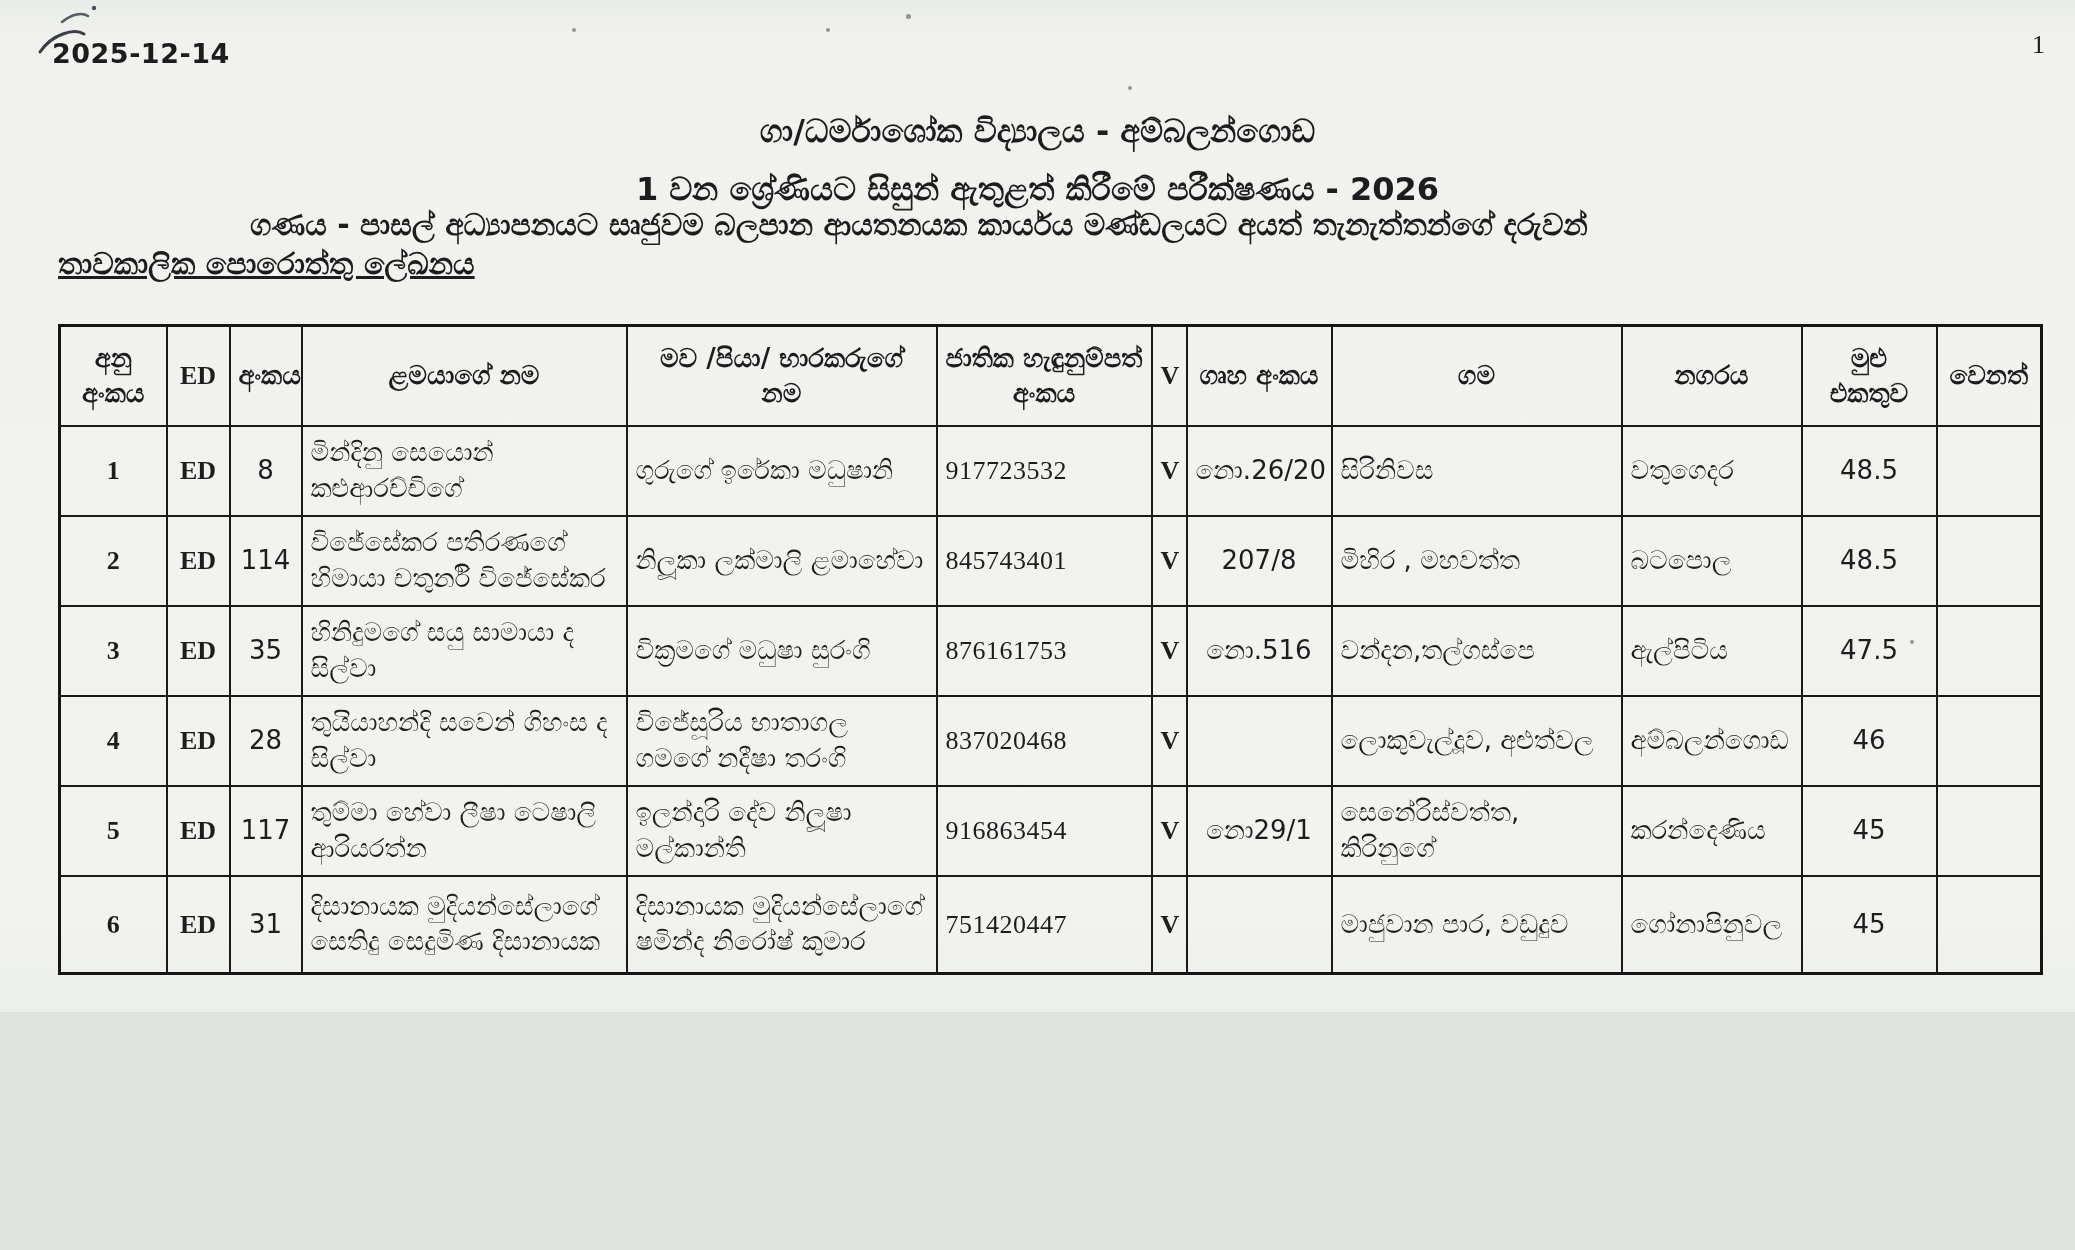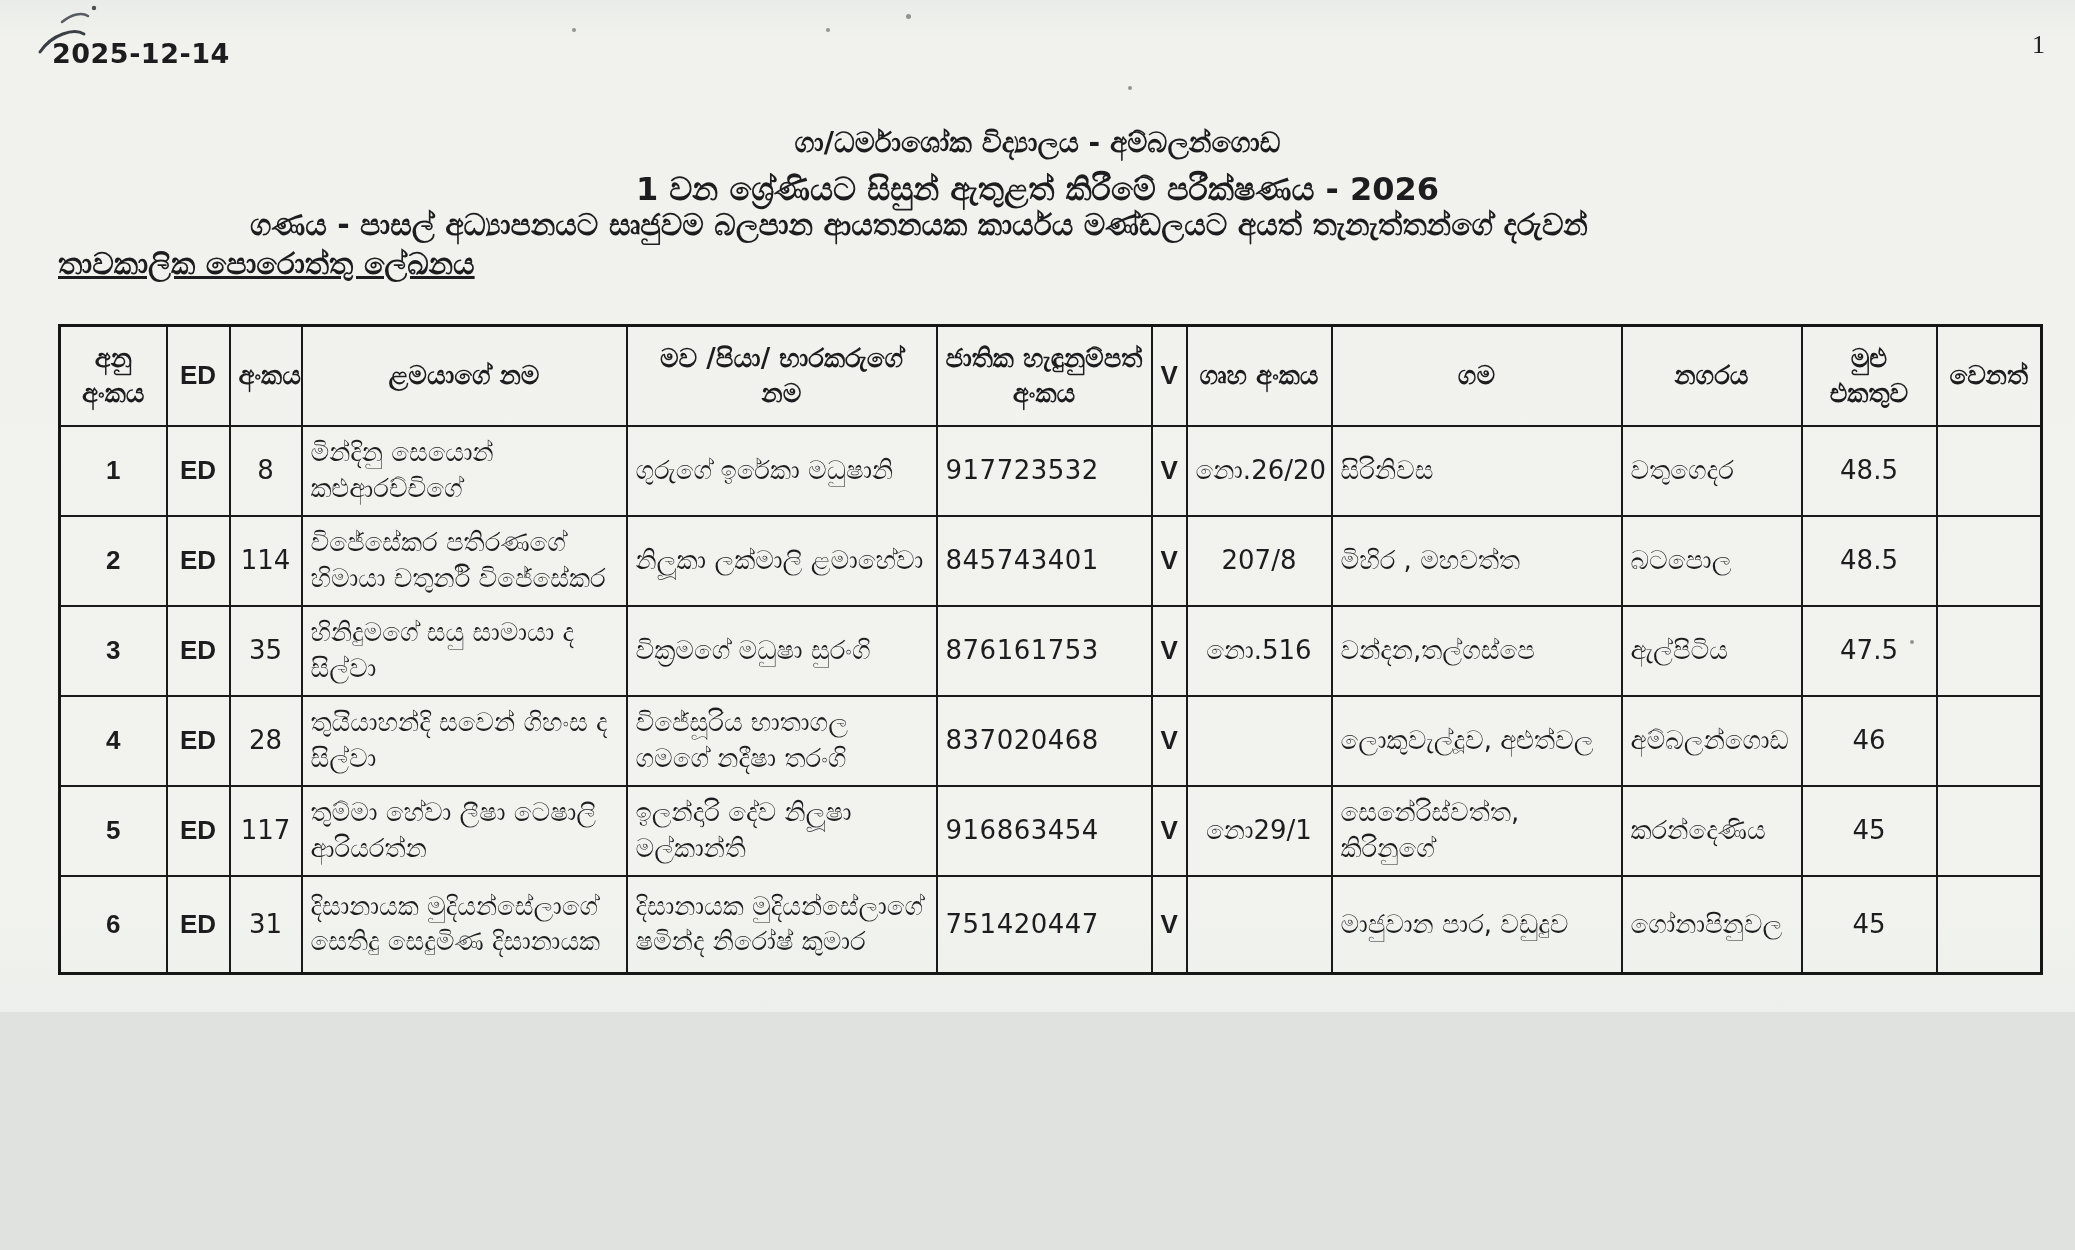--- a/index.html
+++ b/index.html
@@ -14,7 +14,7 @@
   .date{position:absolute;top:38px;left:52px;font-size:27px;font-weight:700;letter-spacing:.5px;}
   .pagenum{position:absolute;top:30px;right:30px;font-size:26px;font-family:"Liberation Serif",serif;}
   .title{position:absolute;left:0;width:100%;text-align:center;font-weight:700;}
-  .t1{top:126px;font-size:28px;}
+  .t1{top:112px;font-size:32px;}
   .t2{top:162px;font-size:32px;margin-top:8px;}
   .t3{top:207px;left:250px;width:auto;text-align:right;font-size:30px;font-weight:600;}
   .t4{top:246px;left:58px;width:auto;text-align:left;font-size:30px;font-weight:600;text-decoration:underline;}

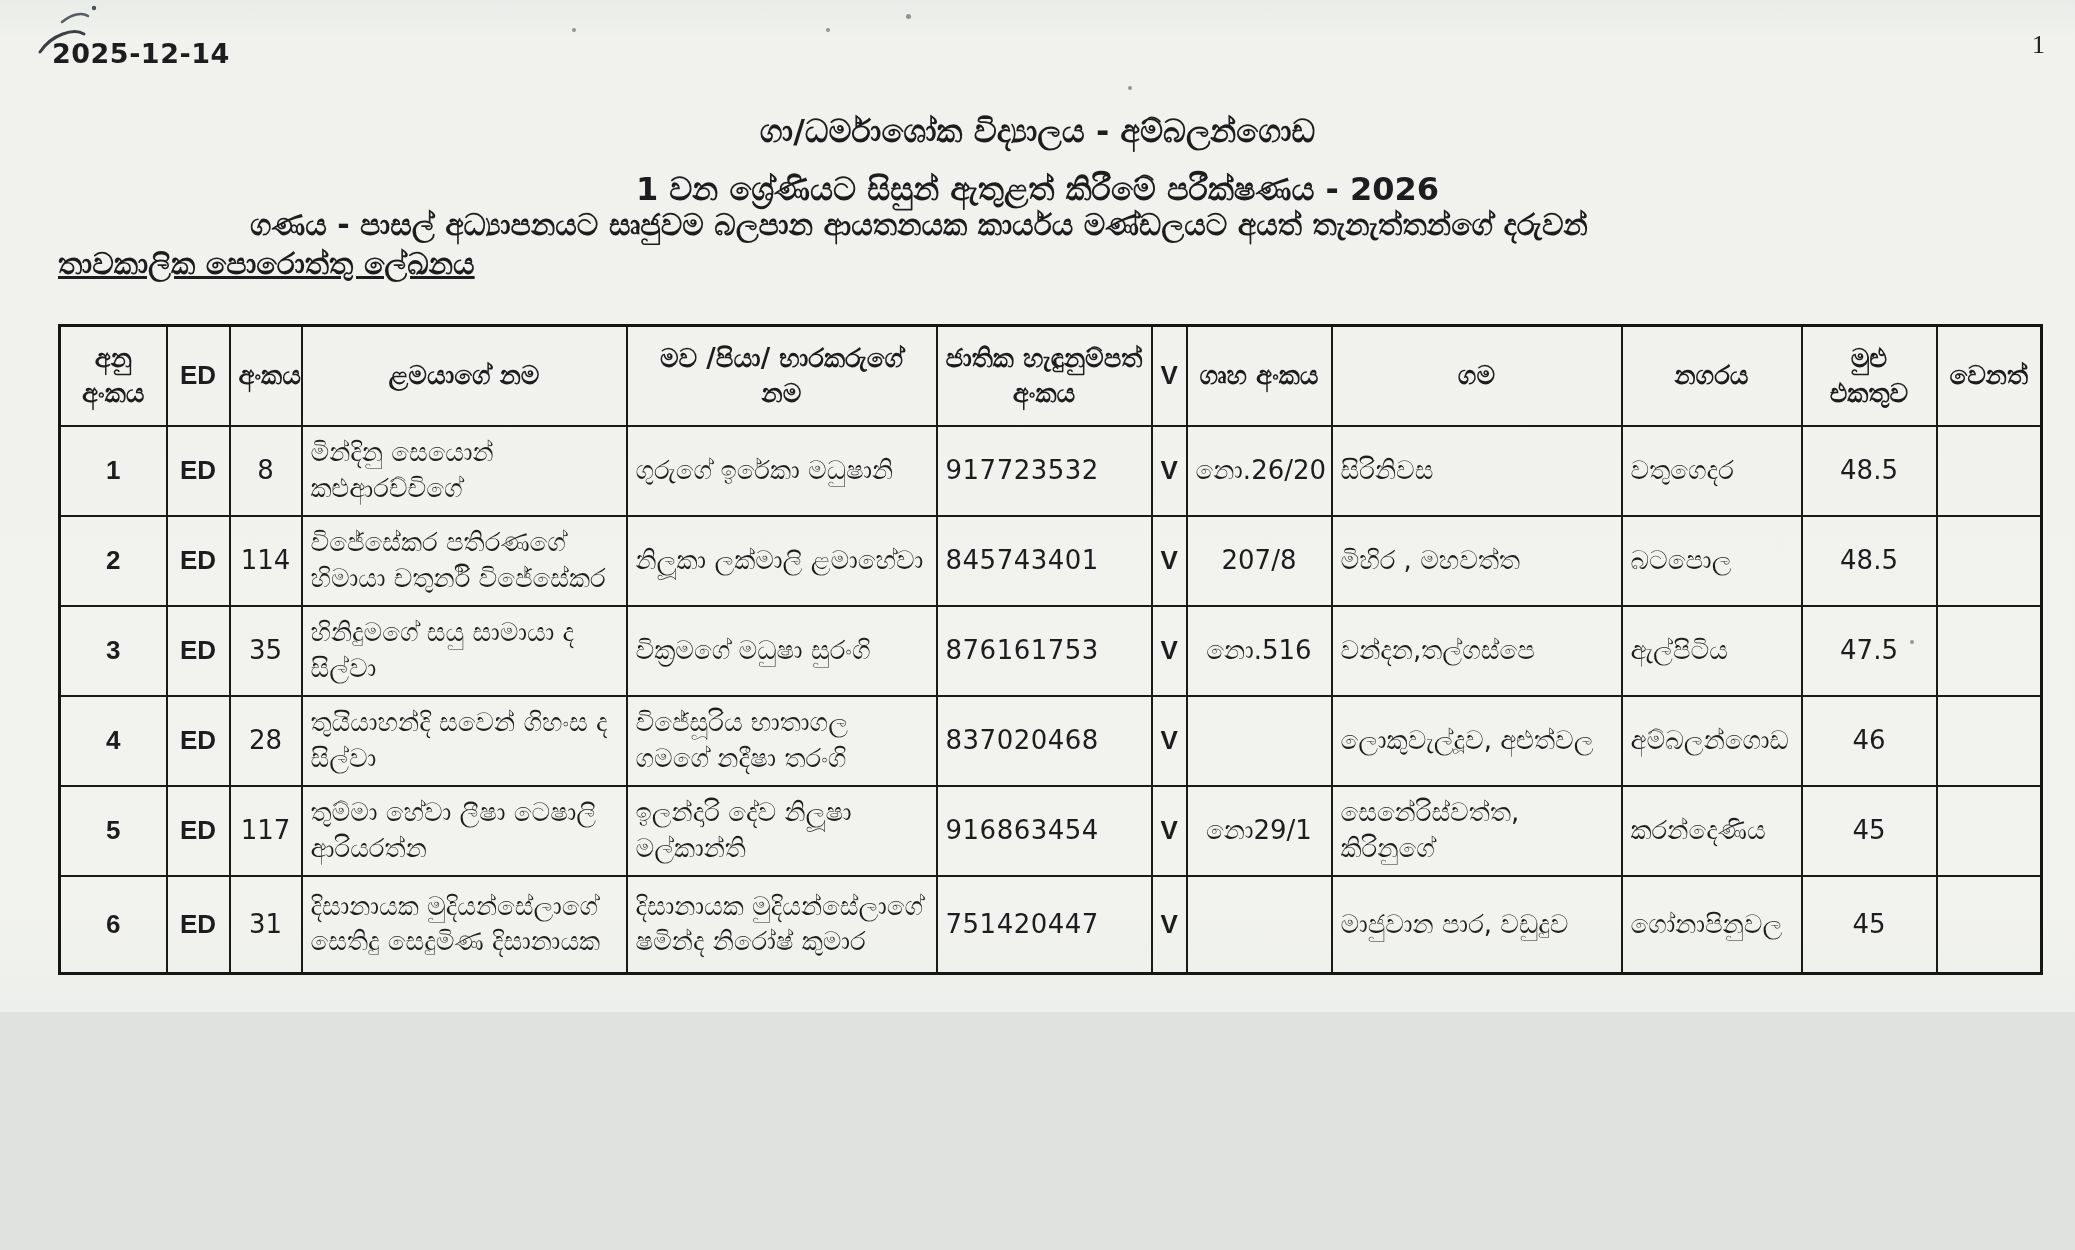--- a/index.html
+++ b/index.html
@@ -38,7 +38,7 @@
   th{font-weight:600;text-align:center;}
   td.c{text-align:center;}
   td.l{text-align:left;padding-left:12px;}
-  .serif{font-family:Liberation Sans, sans-serif;font-weight:600;font-size:28px;}
+  .serif{font-family:Liberation Serif, serif;font-weight:600;font-size:28px;}
   th.serif{font-size:30px;font-weight:700;}
   td[data-name="cell-nic"]{font-size:28px;letter-spacing:.5px;}
   td[data-name="cell-total"]{font-size:27px;}

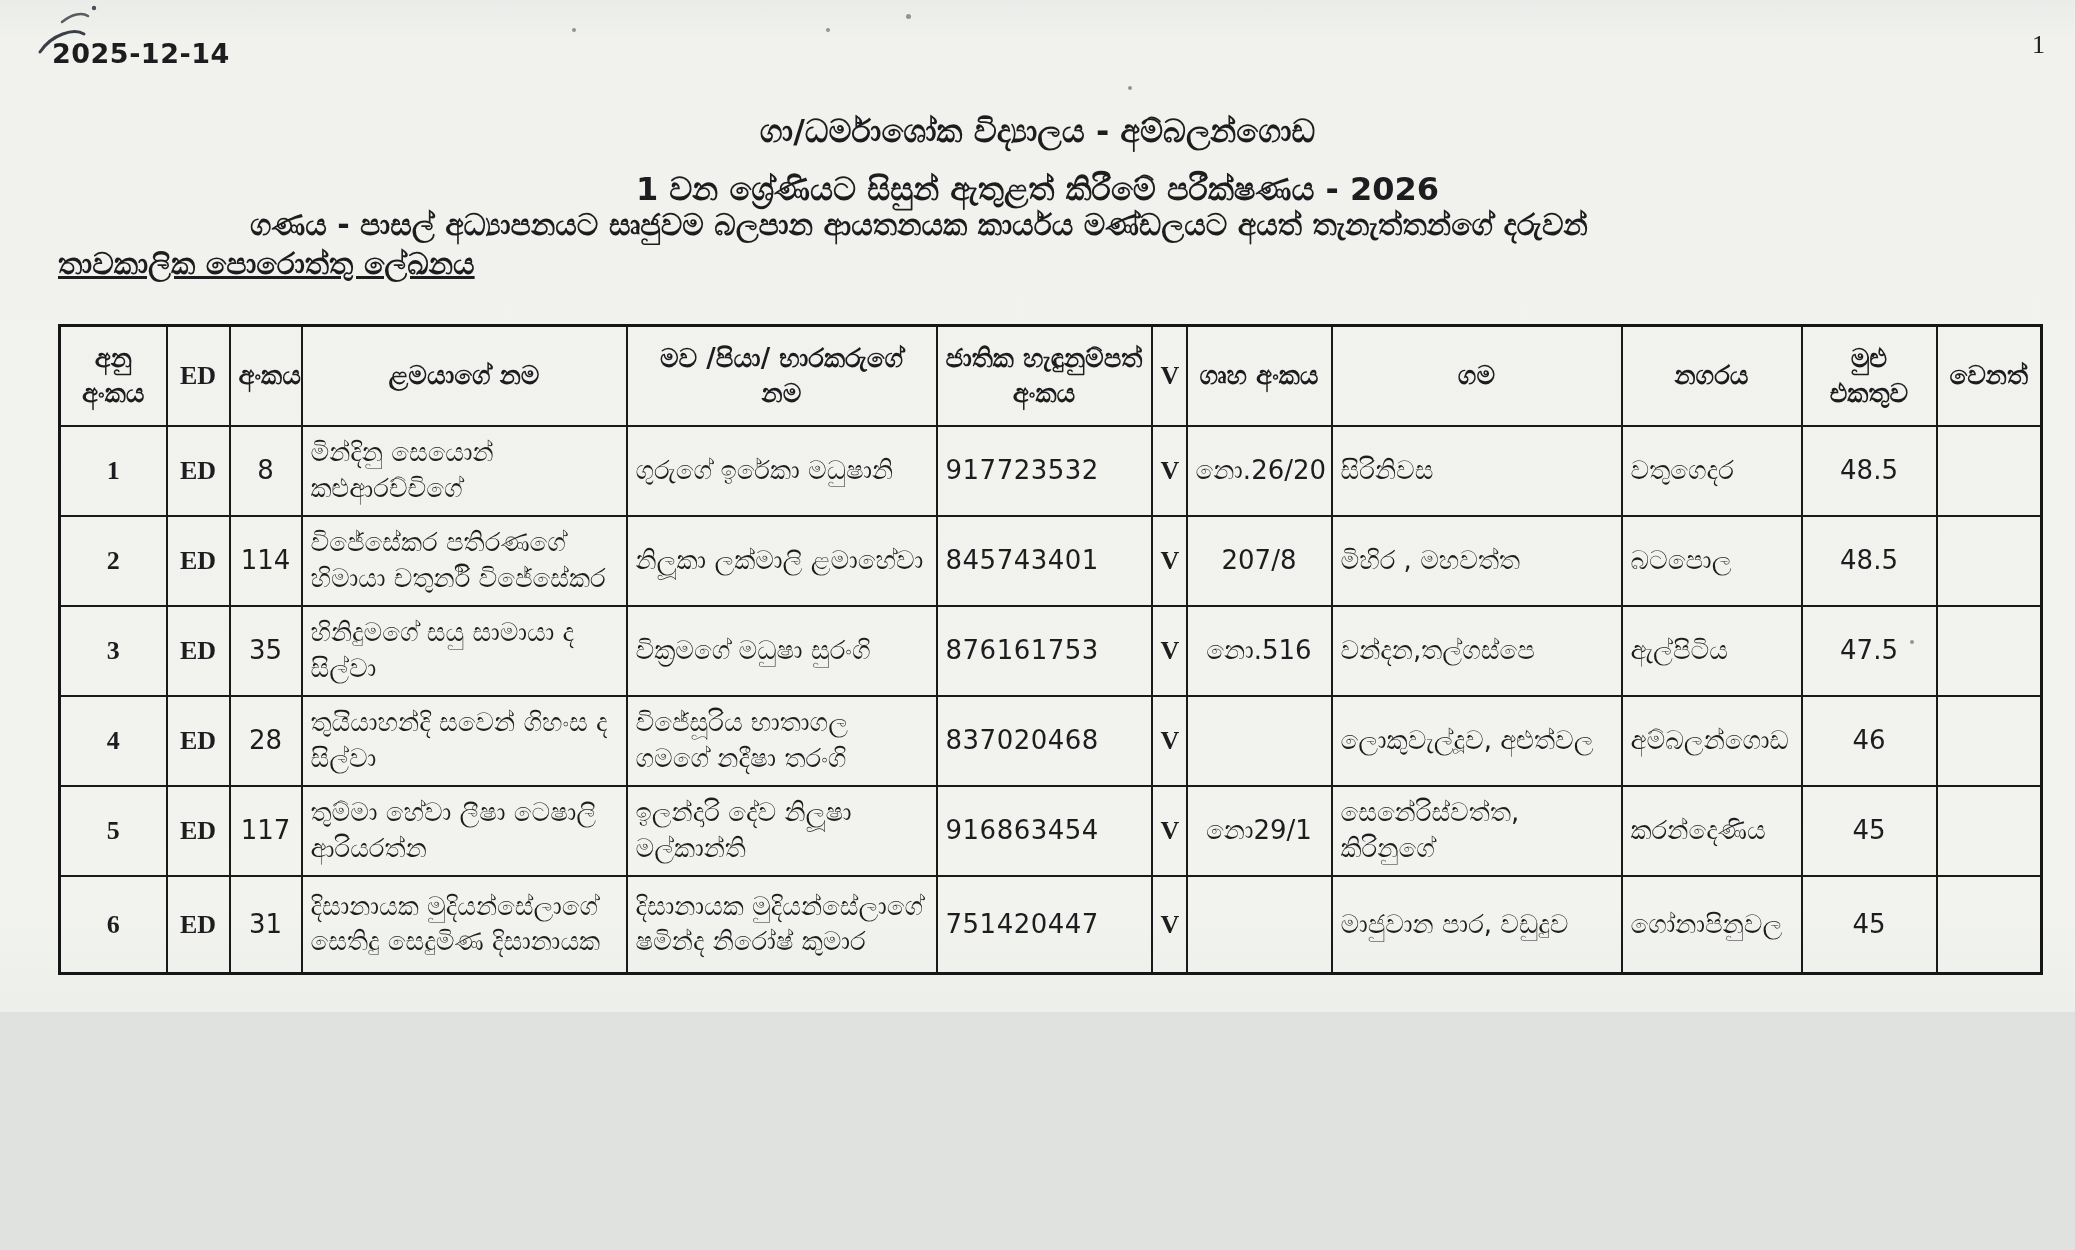--- a/index.html
+++ b/index.html
@@ -40,7 +40,7 @@
   td.l{text-align:left;padding-left:12px;}
   .serif{font-family:Liberation Serif, serif;font-weight:600;font-size:28px;}
   th.serif{font-size:30px;font-weight:700;}
-  td[data-name="cell-nic"]{font-size:28px;letter-spacing:.5px;}
+  td[data-name="cell-nic"]{font-size:28px;letter-spacing:.5px;font-family:Liberation Serif, serif;}
   td[data-name="cell-total"]{font-size:27px;}
   
   .sig{position:absolute;height:34px;display:flex;align-items:flex-end;}

